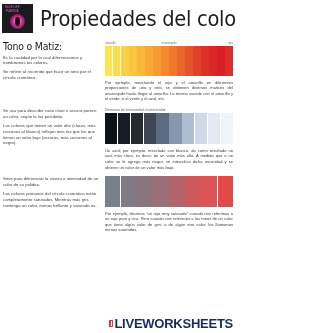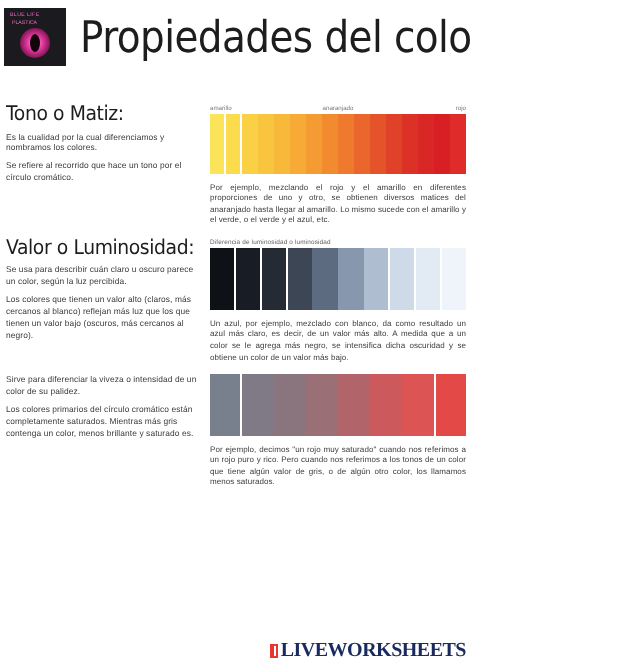--- a/index.html
+++ b/index.html
@@ -207,7 +207,7 @@
     <div class="page-title">Propiedades del color</div>
   </div>
 
-  <div class="section" style="margin-top:16px;">
+  <div class="section" style="margin-top:5px;">
     <div class="col-left">
       <div class="sec-title">Tono o Matiz:</div>
       <div class="sec-body">

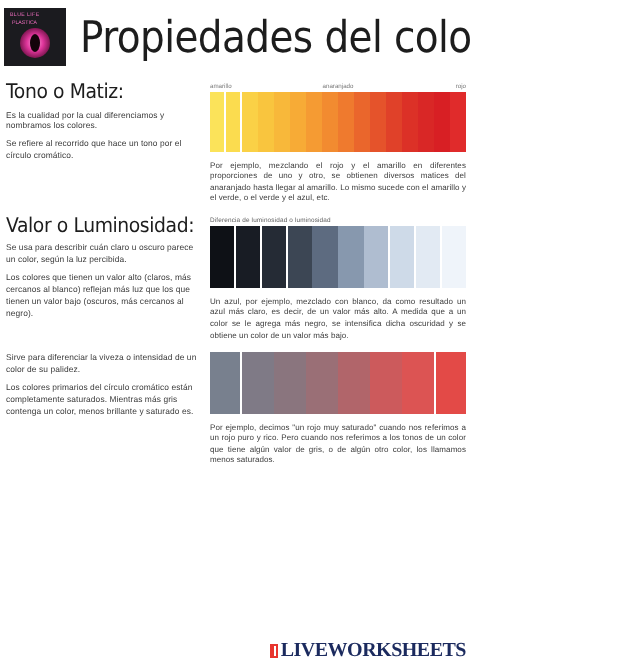--- a/index.html
+++ b/index.html
@@ -245,7 +245,6 @@
 
   <div class="section" style="margin-top:6px;">
     <div class="col-left">
-      <div class="sec-title">Valor o Luminosidad:</div>
       <div class="sec-body">
         <p>Se usa para describir cuán claro u oscuro parece un color, según la luz percibida.</p>
         <p>Los colores que tienen un valor alto (claros, más cercanos al blanco) reflejan más luz que los que tienen un valor bajo (oscuros, más cercanos al negro).</p>

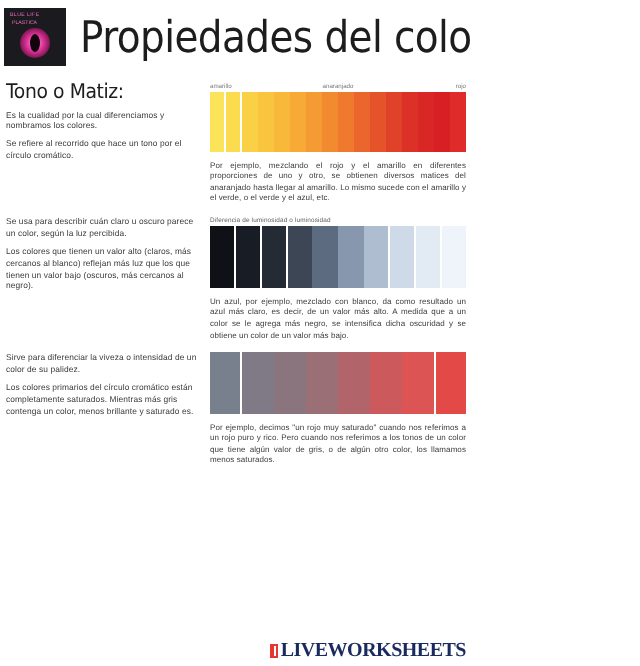--- a/index.html
+++ b/index.html
@@ -186,11 +186,11 @@
     background: #ffffff;
   }
   .lw-text {
-    font-size: 10px;
+    font-size: 13px;
     font-weight: bold;
     letter-spacing: -0.25px;
     color: #1b2a5e;
-    font-family: Liberation Serif, serif;
+    font-family: Liberation Sans, sans-serif;
   }
 </style>
 </head>

